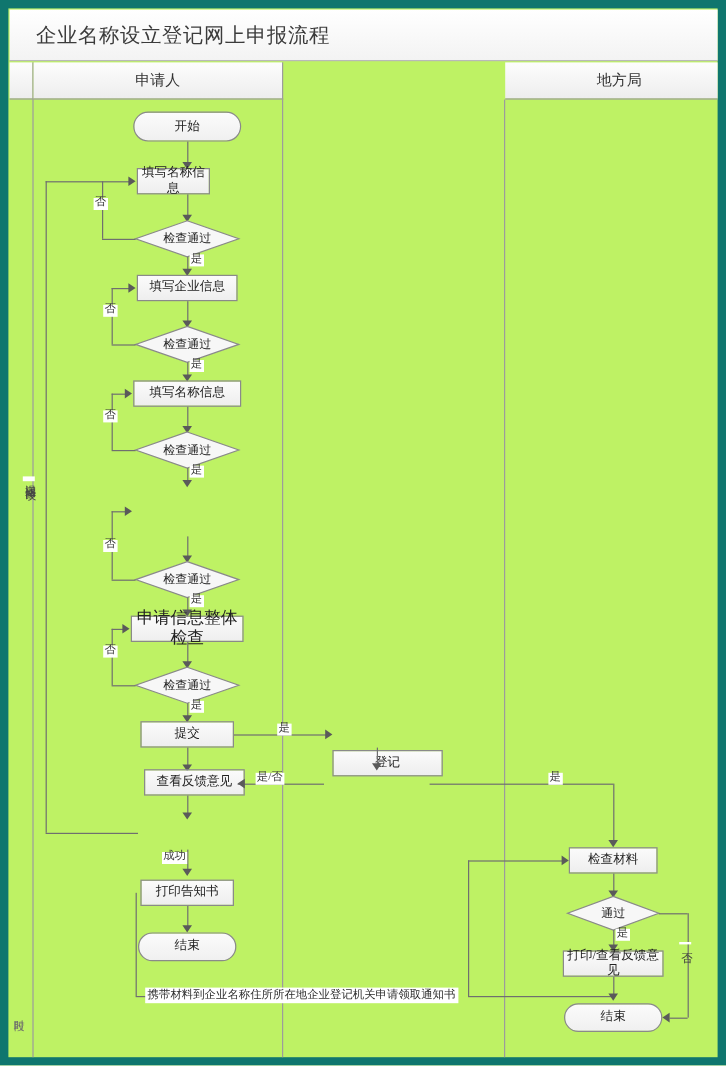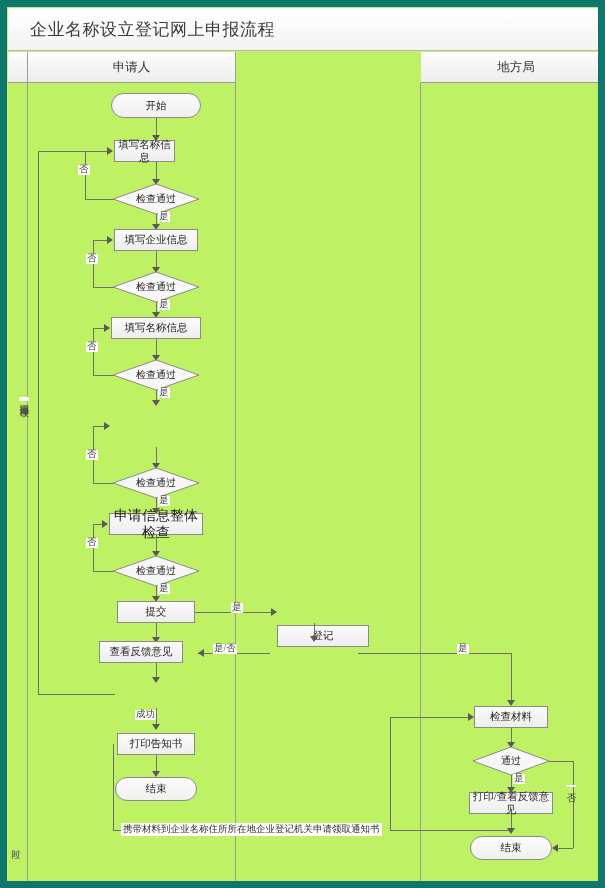--- a/index.html
+++ b/index.html
@@ -202,7 +202,7 @@
   <div class="ln lnv" style="left:149px;top:616px;height:18px;"></div>
   <div class="arr arr-d" style="left:145px;top:630px;"></div>
 
-  <div class="node proc" style="left:92px;top:634px;width:84px;height:22px;">查看反馈意见</div>
+  <div class="node proc" style="left:113px;top:634px;width:84px;height:22px;">查看反馈意见</div>
   <div class="ln lnv" style="left:149px;top:656px;height:16px;"></div>
   <div class="arr arr-d" style="left:145px;top:670px;"></div>
 

